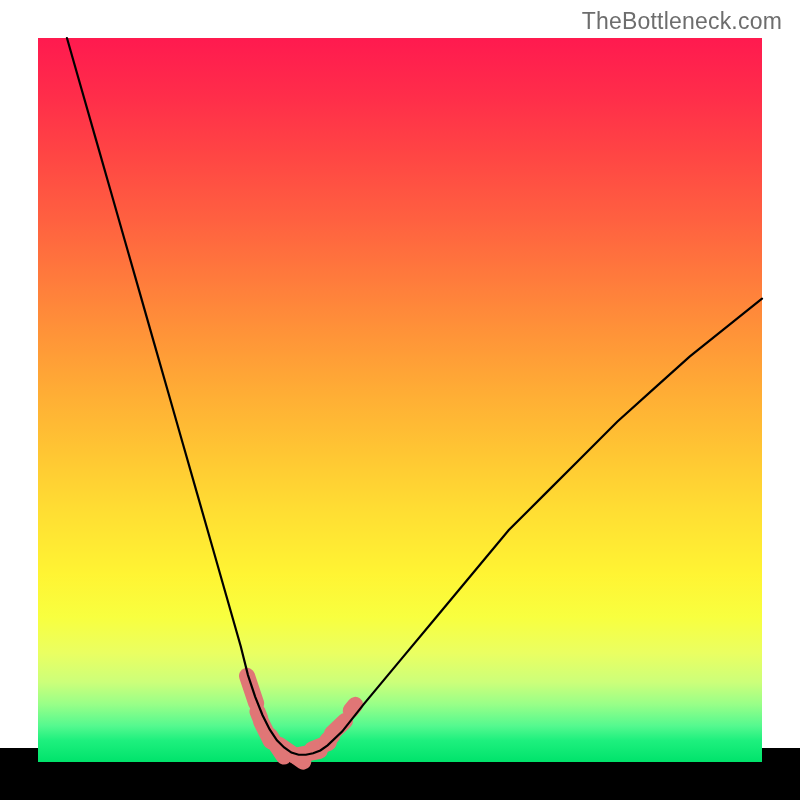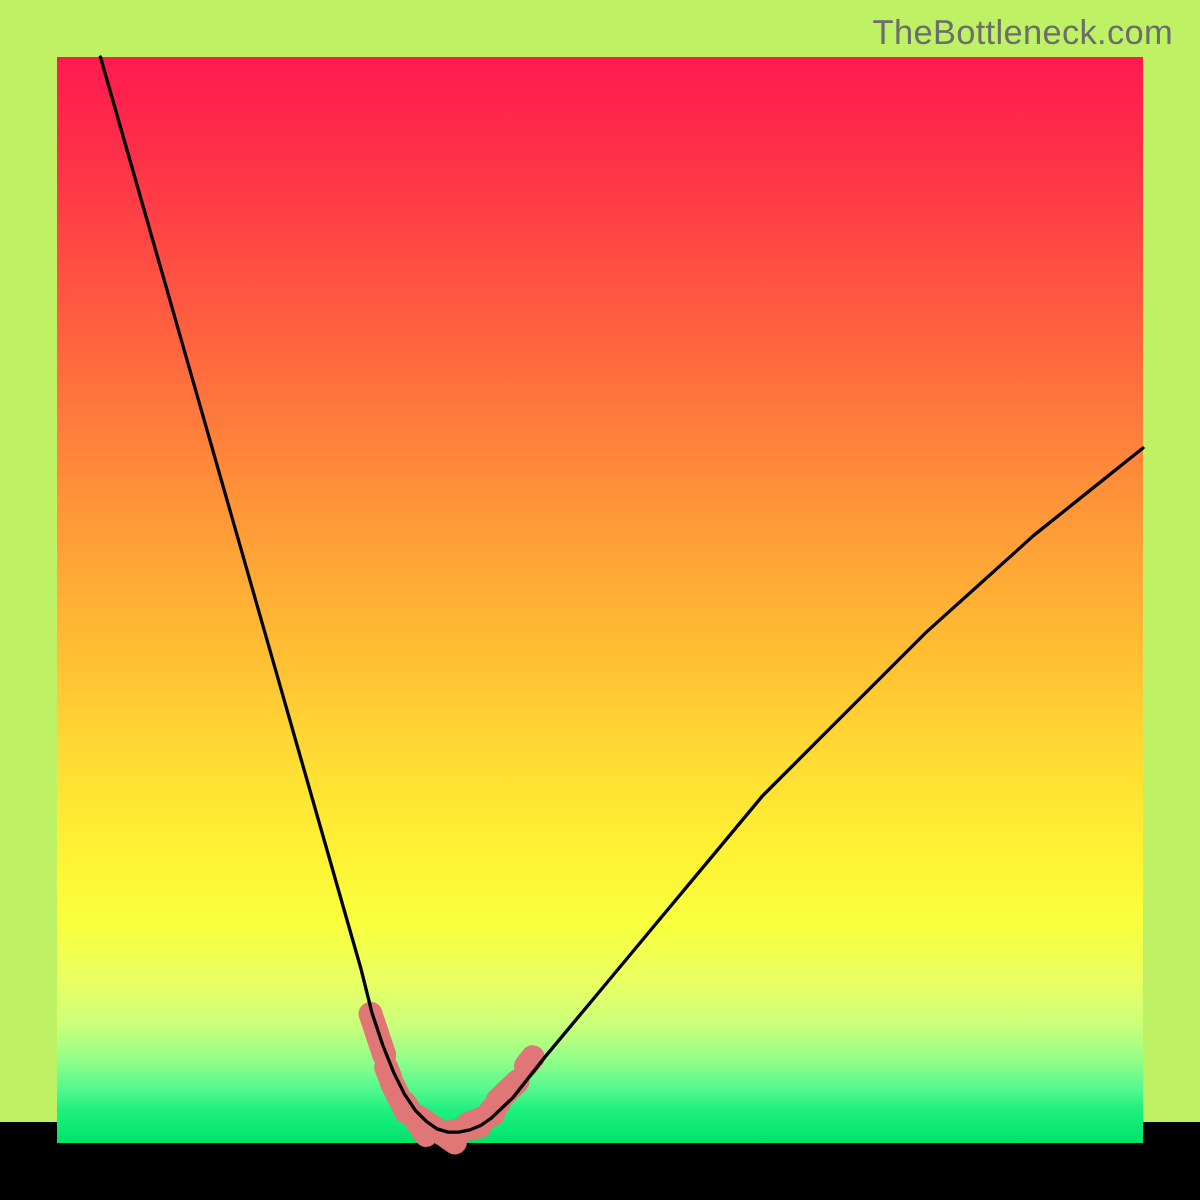--- a/index.html
+++ b/index.html
@@ -17,7 +17,7 @@
     top: 0;
     width: 800px;
     height: 748px;
-    background: #bef264;
+    background: #ffffff;
   }
   .plot-area {
     position: absolute;

